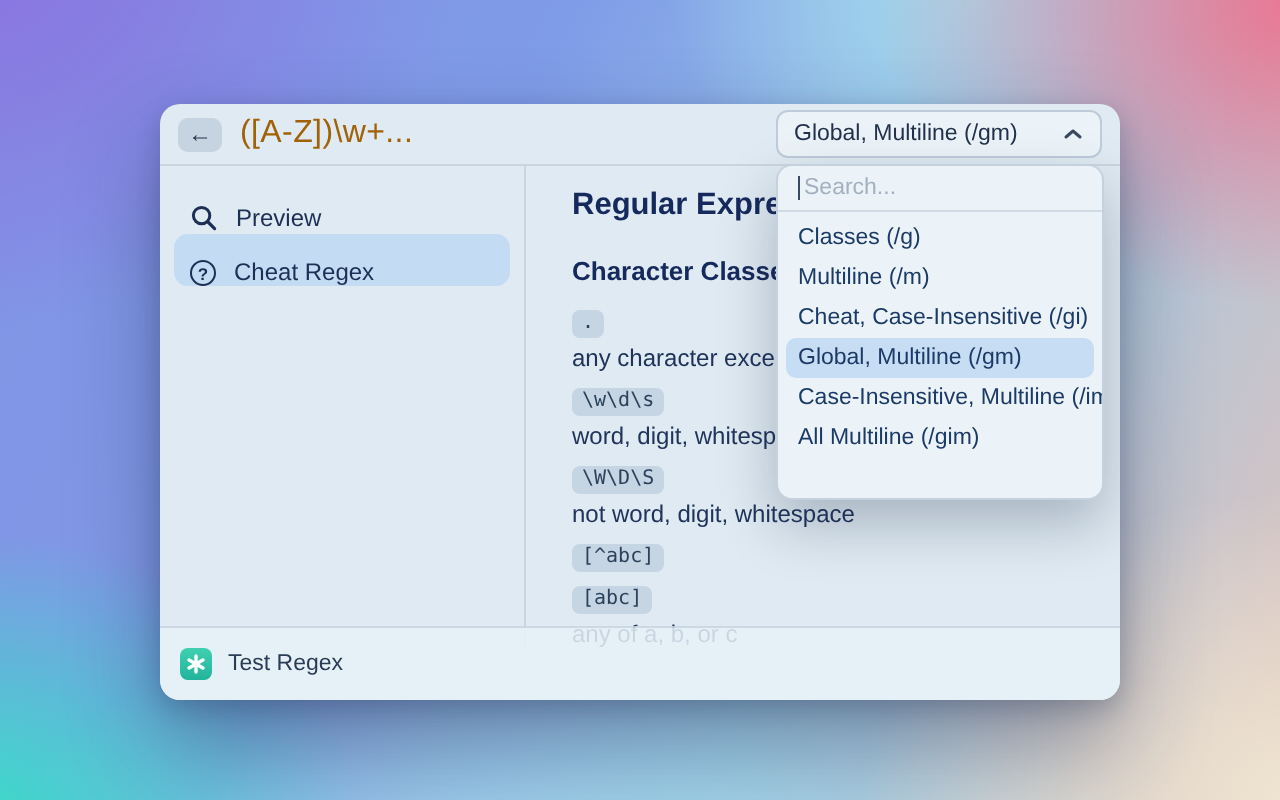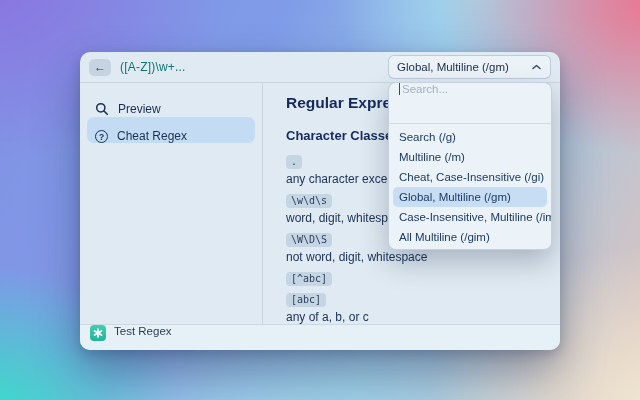--- a/index.html
+++ b/index.html
@@ -34,7 +34,7 @@
     display:flex; align-items:center; justify-content:center;
     font-size:12px; line-height:1; cursor:default;
   }
-  .pattern { margin-left:9px; font-size:12px; color:#0f766e; letter-spacing:.2px; }
+  .pattern { margin-left:9px; font-size:16px; color:#a16207; letter-spacing:.2px; }
   .dd-btn {
     position:absolute; right:9px; top:3px; width:163px; height:24px;
     border:1px solid rgba(70,100,140,.28); border-radius:6px;

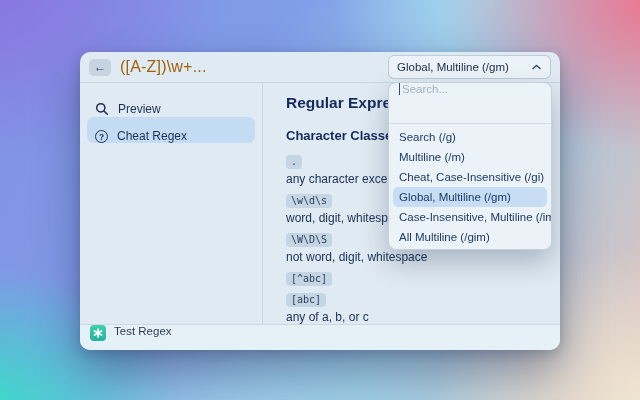--- a/index.html
+++ b/index.html
@@ -92,7 +92,7 @@
     z-index:5; overflow:hidden;
   }
   .dd-search {
-    height:41px; display:flex; padding:0 10px;
+    height:23px; display:flex; align-items:center; padding:0 10px;
     border-bottom:1px solid rgba(60,80,110,.14);
   }
   .caret { width:1px; height:12px; background:#3a4a60; margin-right:2px; }

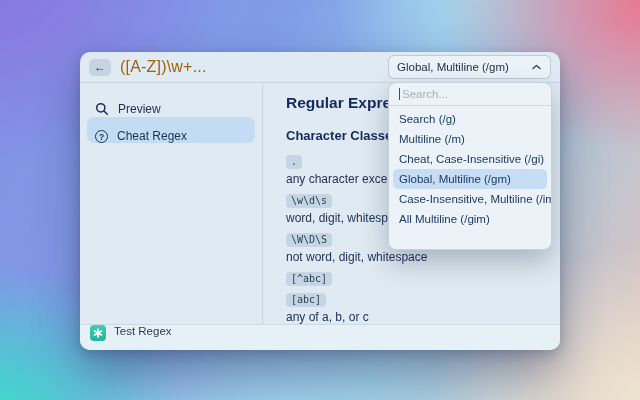--- a/index.html
+++ b/index.html
@@ -188,7 +188,7 @@
       <span class="ph">Search...</span>
     </div>
     <div class="dd-list">
-      <div class="dd-item">Search (/g)</div>
+      <div class="dd-item">Classes (/g)</div>
       <div class="dd-item">Multiline (/m)</div>
       <div class="dd-item">Cheat, Case-Insensitive (/gi)</div>
       <div class="dd-item sel">Global, Multiline (/gm)</div>

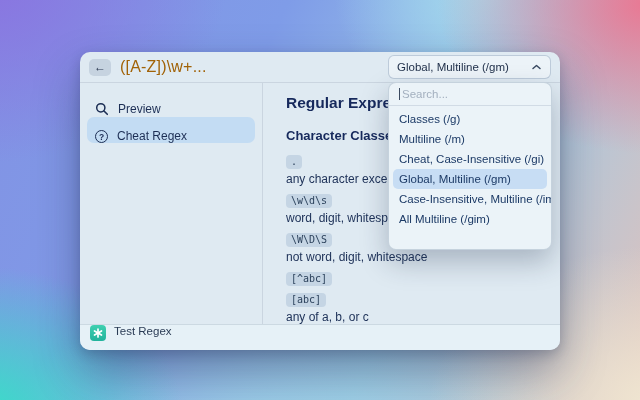--- a/index.html
+++ b/index.html
@@ -73,10 +73,10 @@
   .desc { font-size:12px; color:#20345a; margin-bottom:4px; line-height:14px; }
   
   .ftr {
-    position:absolute; left:0; right:0; bottom:0; height:26px;
+    position:absolute; left:0; right:0; bottom:0; height:37px;
     border-top:1px solid rgba(60,80,110,.15);
     background:rgba(232,242,248,.85);
-    display:flex; padding:0 10px; gap:8px;
+    display:flex; align-items:center; padding:0 10px; gap:8px;
   }
   .app-icon {
     width:16px; height:16px; border-radius:4px;

